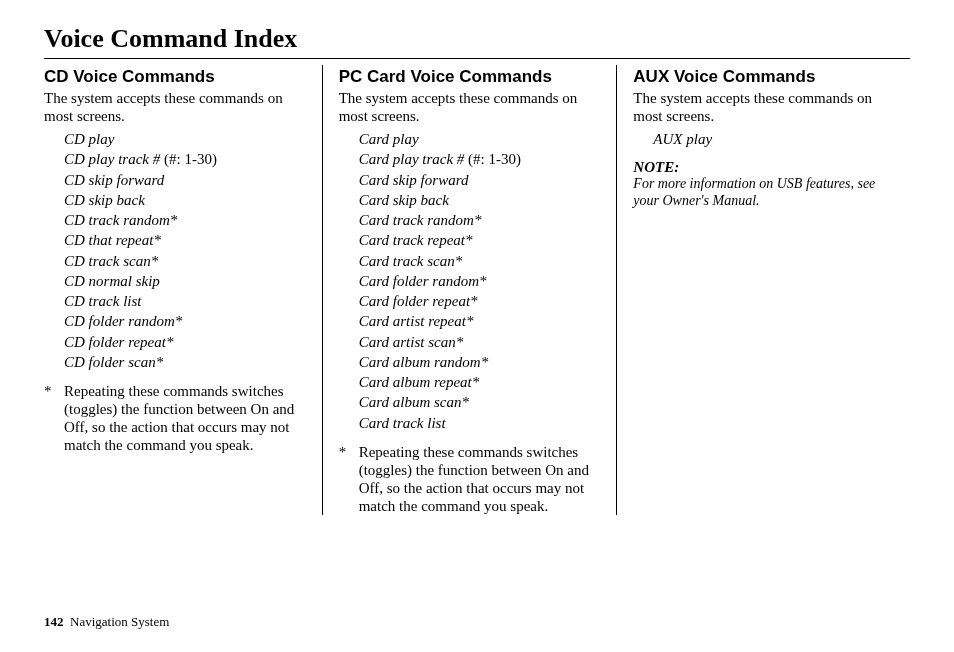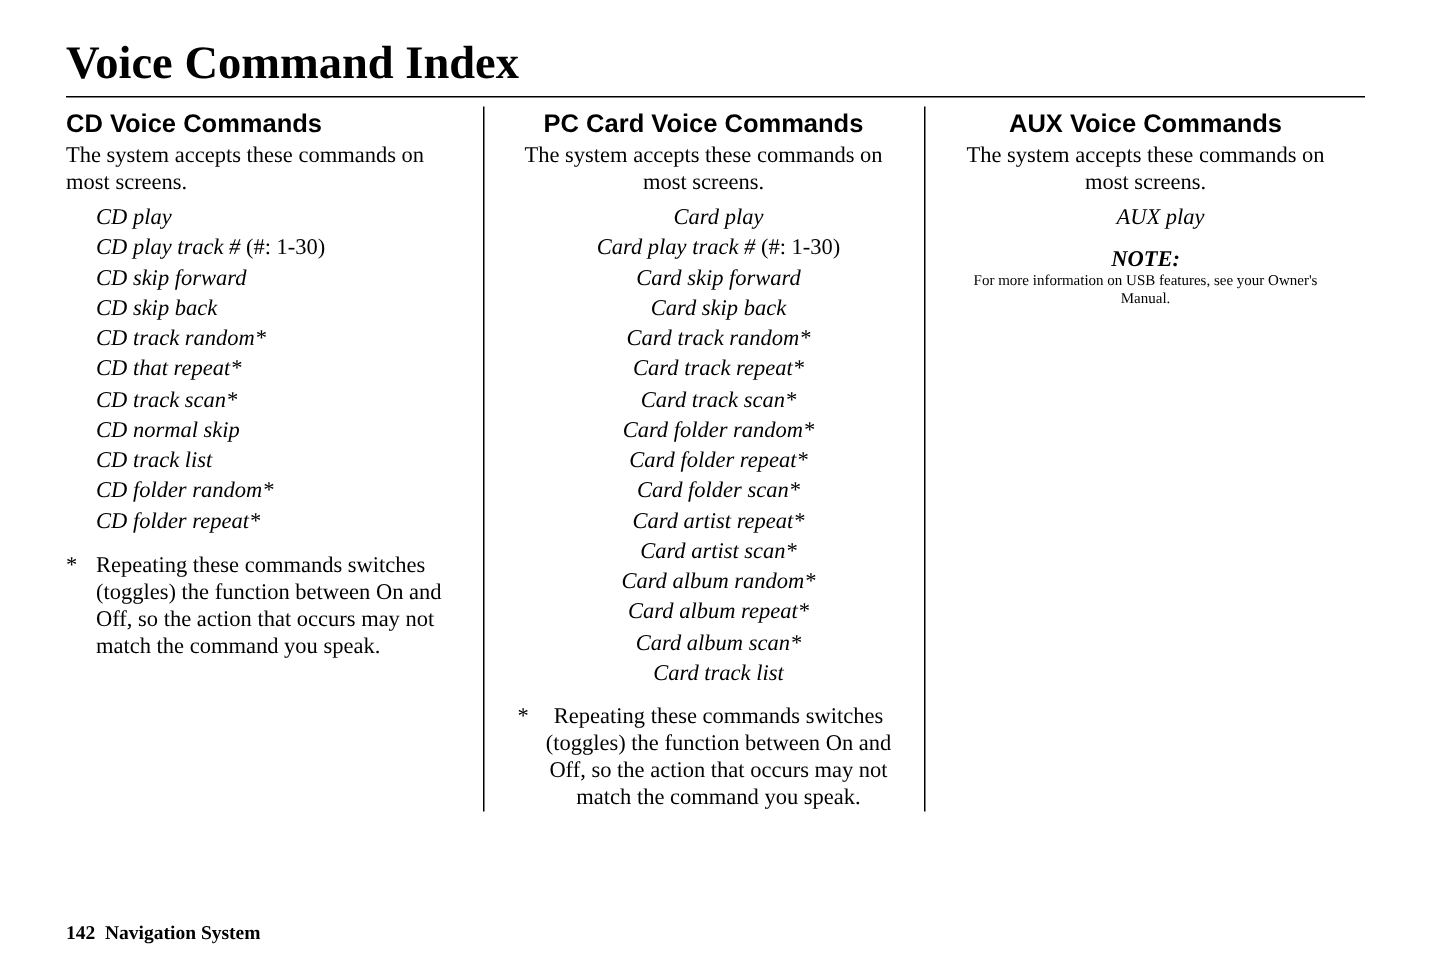--- a/index.html
+++ b/index.html
@@ -19,7 +19,7 @@
     position: relative;
   }
   .page-title {
-    font-size: 31px;
+    font-size: 26px;
     font-weight: bold;
     margin: 0 0 4px 0;
   }

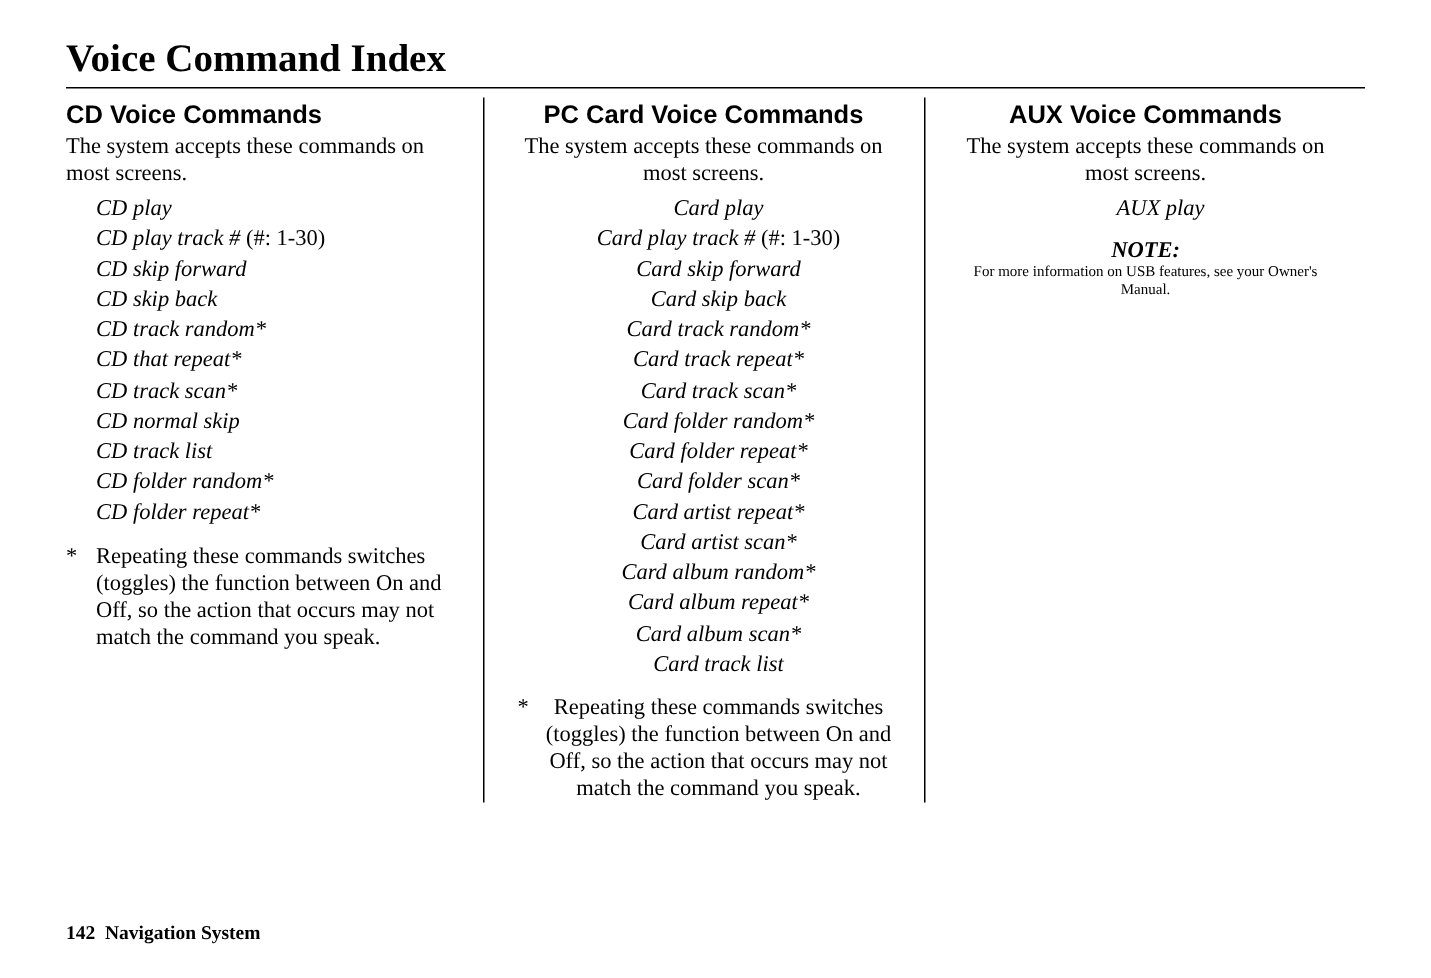--- a/index.html
+++ b/index.html
@@ -41,7 +41,6 @@
   .col + .col {
     border-left: 1px solid #000;
     padding-left: 16px;
-    text-align: center;
   }
   .section-heading {
     font-family: Arial, Helvetica, sans-serif;

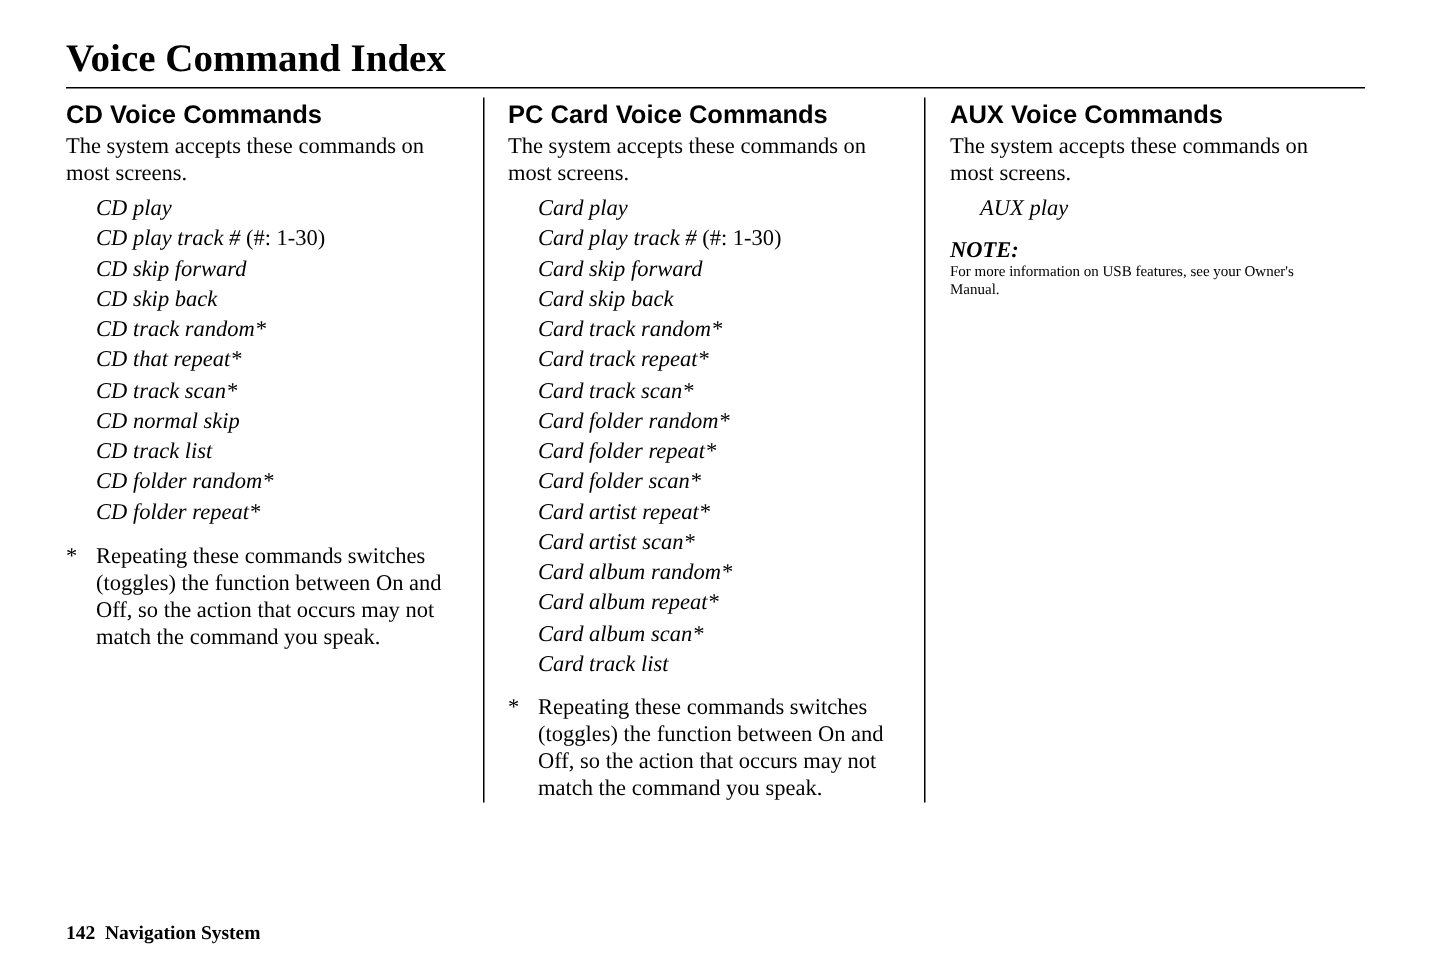--- a/index.html
+++ b/index.html
@@ -86,7 +86,8 @@
     margin: 10px 0 0 0;
   }
   .note-body {
-    font-size: 10px;
+    font-style: italic;
+    font-size: 14px;
     line-height: 1.2;
     margin: 0;
   }

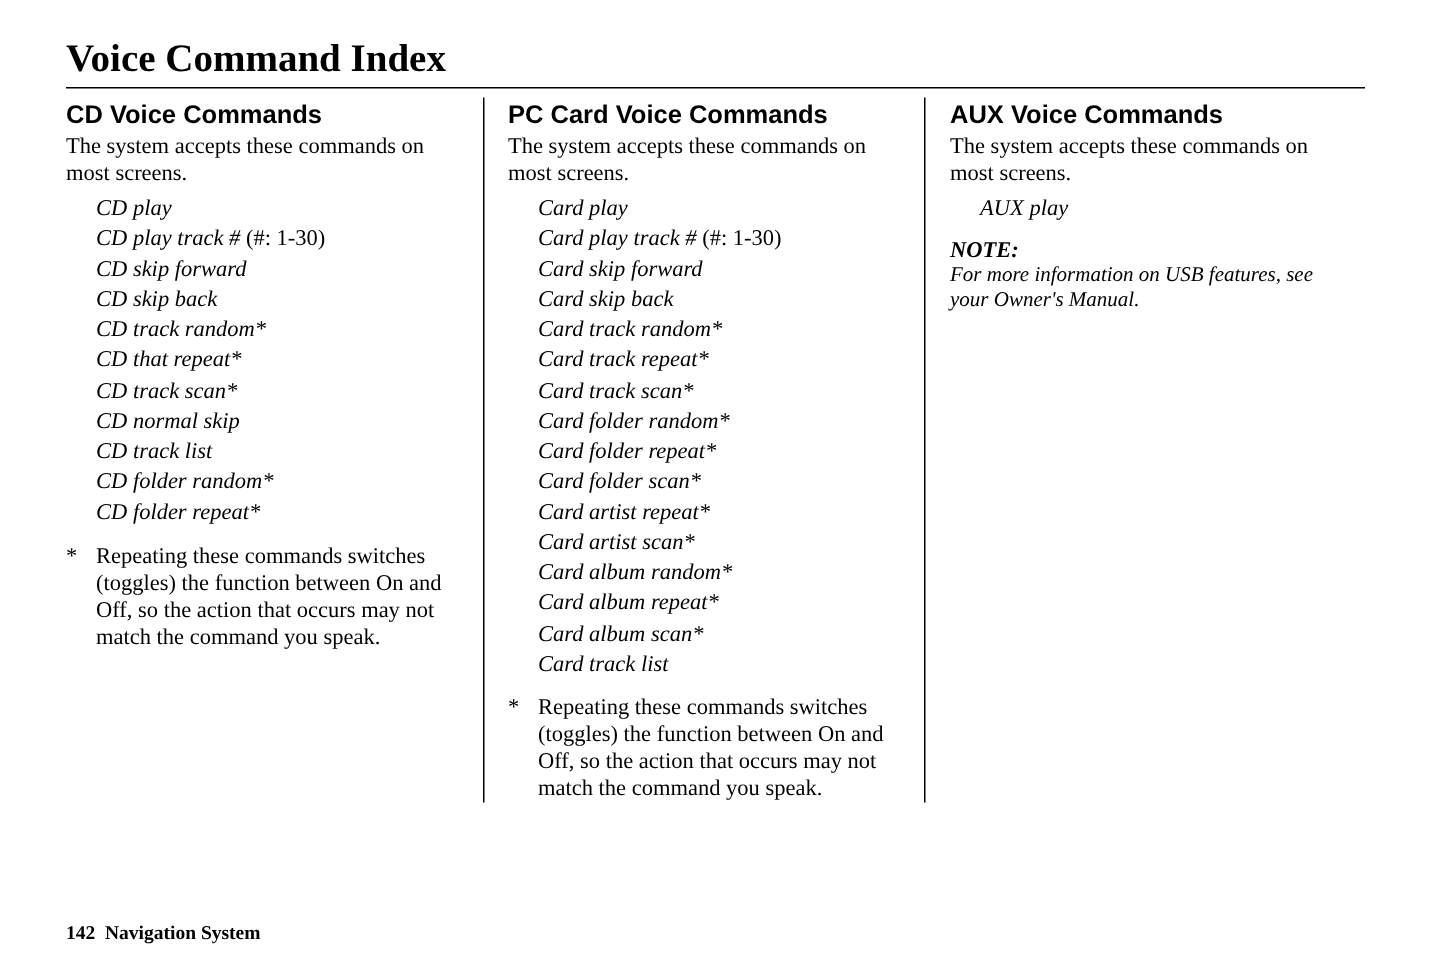--- a/index.html
+++ b/index.html
@@ -150,7 +150,6 @@
           <li class="command-item">Card track scan*</li>
           <li class="command-item">Card folder random*</li>
           <li class="command-item">Card folder repeat*</li>
-          <li class="command-item">Card folder scan*</li>
           <li class="command-item">Card artist repeat*</li>
           <li class="command-item">Card artist scan*</li>
           <li class="command-item">Card album random*</li>

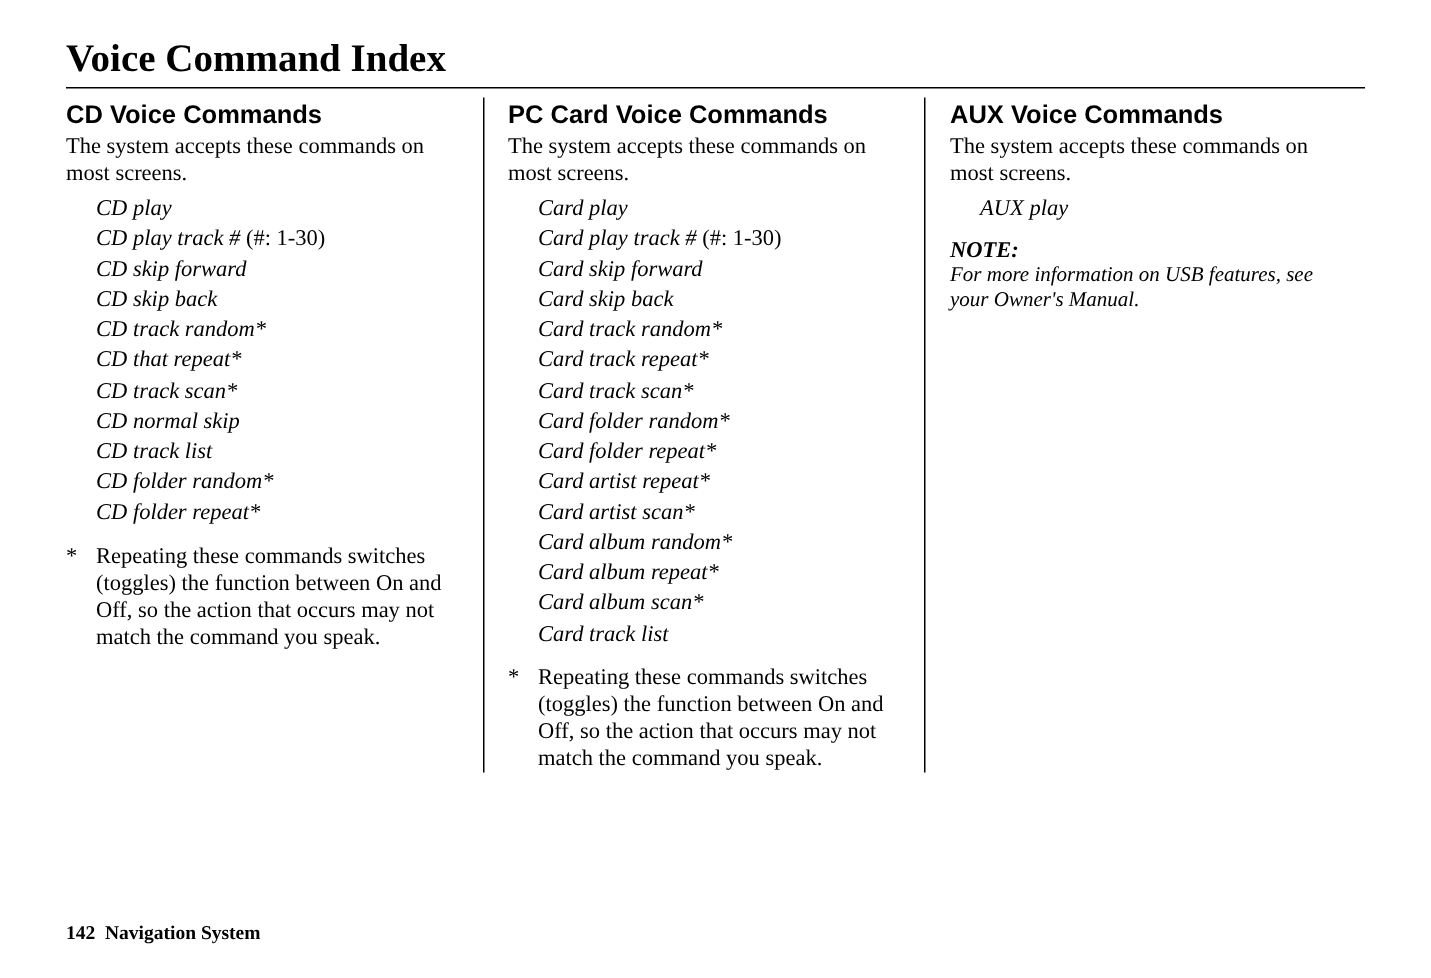--- a/index.html
+++ b/index.html
@@ -130,6 +130,7 @@
           <li class="command-item">CD track list</li>
           <li class="command-item">CD folder random*</li>
           <li class="command-item">CD folder repeat*</li>
+          <li class="command-item">CD folder scan*</li>
         </ul>
       <div class="footnote">
         <div class="marker">*</div>

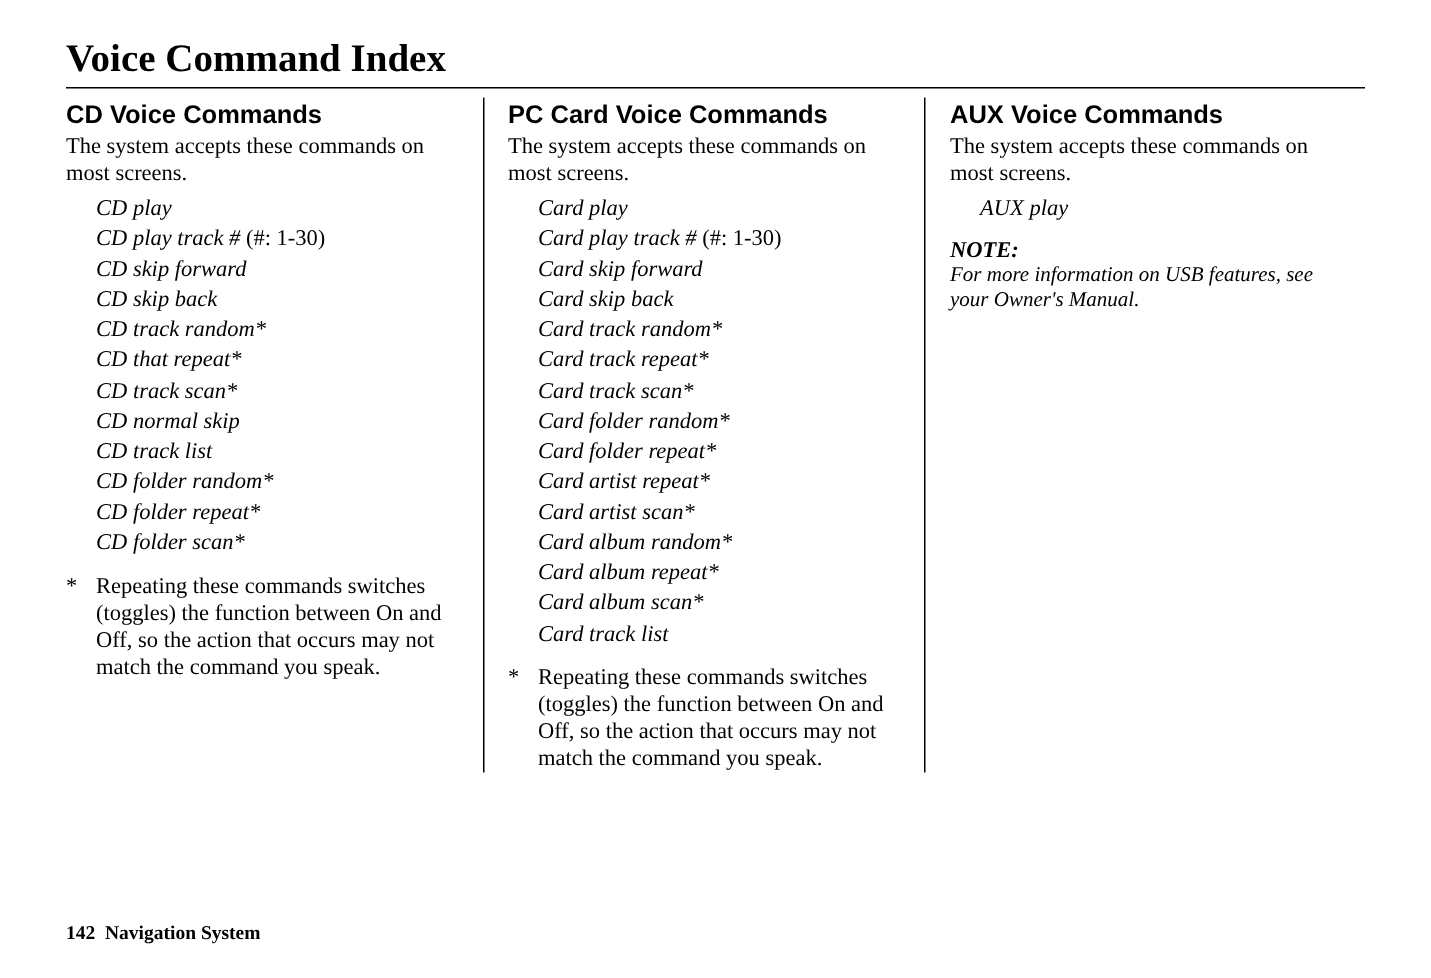--- a/index.html
+++ b/index.html
@@ -102,7 +102,7 @@
     font-weight: bold;
   }
   .footer .footer-label {
-    font-weight: bold;
+    font-weight: normal;
   }
 </style>
 </head>

